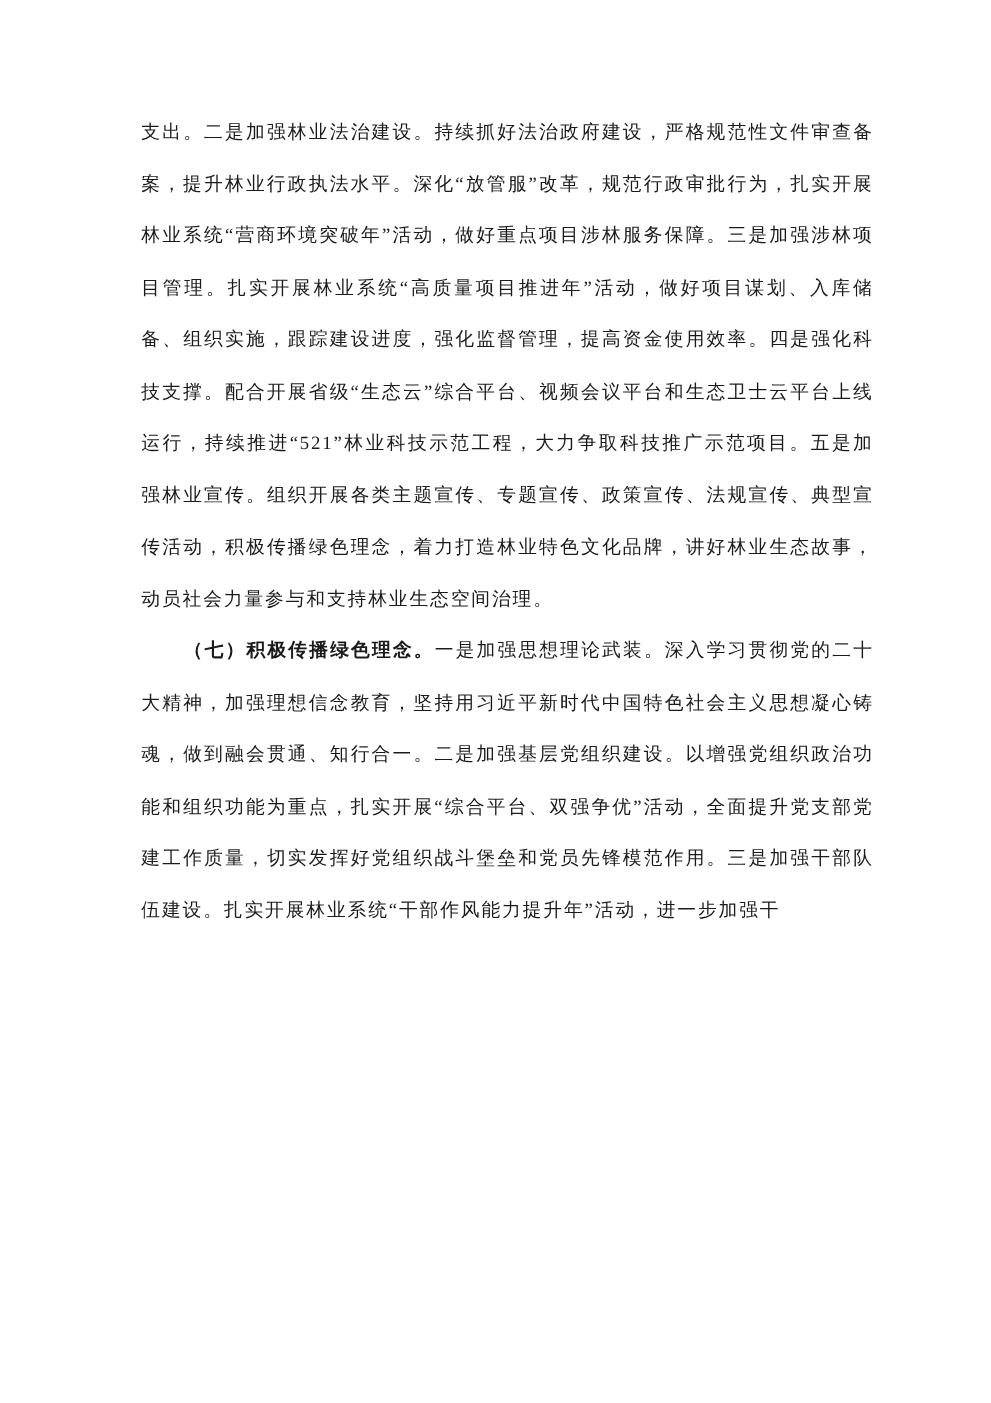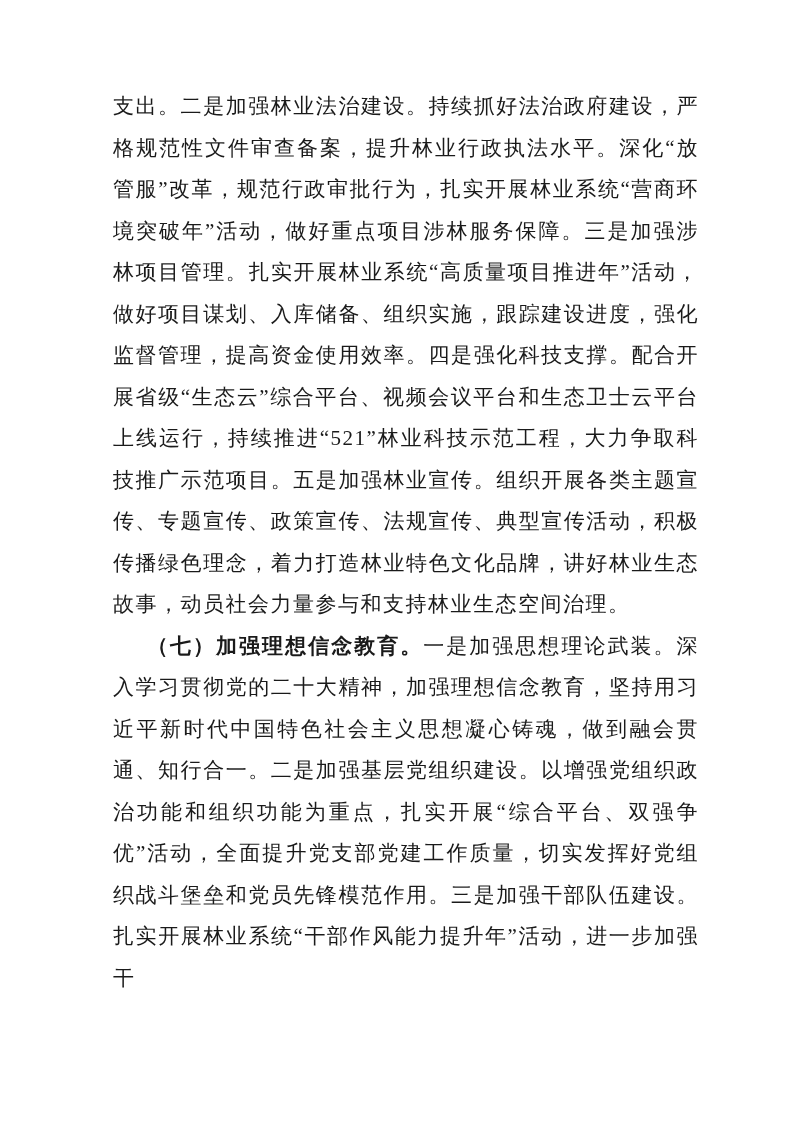--- a/index.html
+++ b/index.html
@@ -25,7 +25,7 @@
     top: 86px;
     width: 586px;
     color: #1a1a1a;
-    font-size: 21px;
+    font-size: 15px;
     line-height: 41.5px;
     letter-spacing: 1.5px;
     text-align: justify;

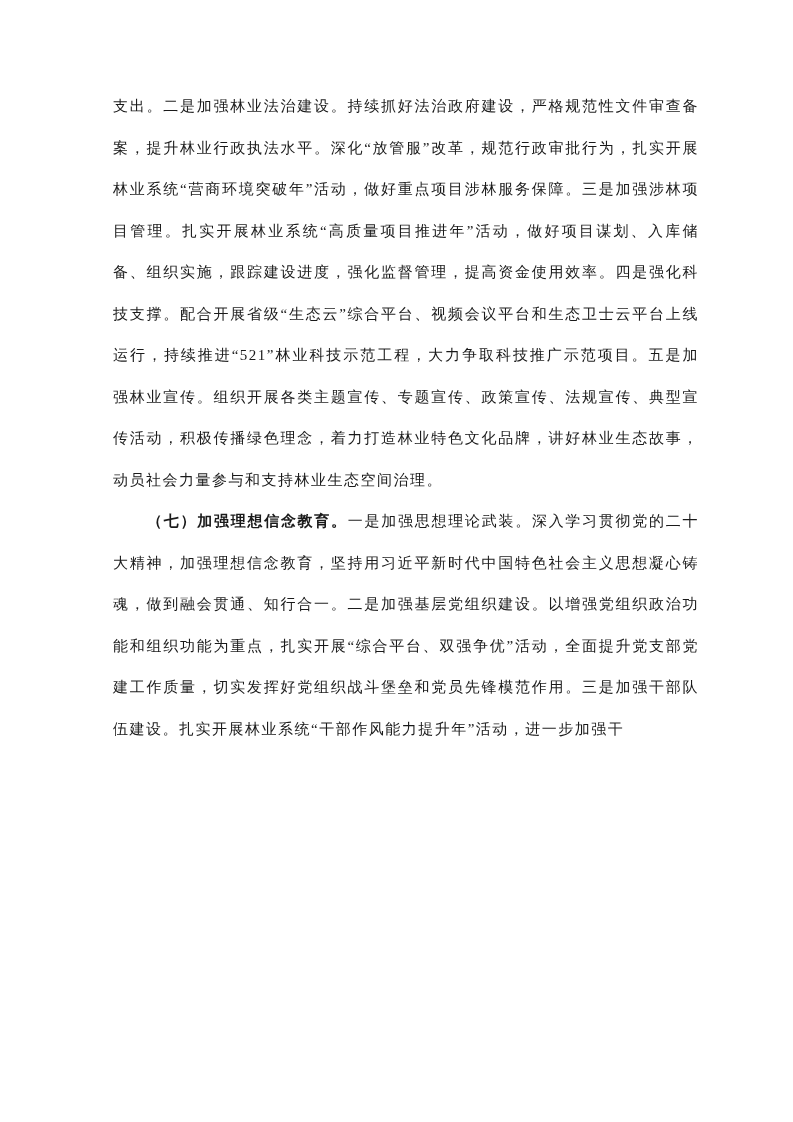--- a/index.html
+++ b/index.html
@@ -52,7 +52,7 @@
 <div class="page">
   <div class="textblock">
       <p class="para"><span class="run">支出。二是加强林业法治建设。持续抓好法治政府建设，严格规范性文件审查备案，提升林业行政执法水平。深化“放管服”改革，规范行政审批行为，扎实开展林业系统“营商环境突破年”活动，做好重点项目涉林服务保障。三是加强涉林项目管理。扎实开展林业系统“高质量项目推进年”活动，做好项目谋划、入库储备、组织实施，跟踪建设进度，强化监督管理，提高资金使用效率。四是强化科技支撑。配合开展省级“生态云”综合平台、视频会议平台和生态卫士云平台上线运行，持续推进“521”林业科技示范工程，大力争取科技推广示范项目。五是加强林业宣传。组织开展各类主题宣传、专题宣传、政策宣传、法规宣传、典型宣传活动，积极传播绿色理念，着力打造林业特色文化品牌，讲好林业生态故事，动员社会力量参与和支持林业生态空间治理。</span></p>
-      <p class="para indent"><span class="run run-bold">（七）加强理想信念教育。</span><span class="run">一是加强思想理论武装。深入学习贯彻党的二十大精神，加强理想信念教育，坚持用习近平新时代中国特色社会主义思想凝心铸魂，做到融会贯通、知行合一。二是加强基层党组织建设。以增强党组织政治功能和组织功能为重点，扎实开展“综合平台、双强争优”活动，全面提升党支部党建工作质量，切实发挥好党组织战斗堡垒和党员先锋模范作用。三是加强干部队伍建设。扎实开展林业系统“干部作风能力提升年”活动，进一步加强干</span></p>
+      <p class="para indent"><span class="run run-bold">（七）积极传播绿色理念。</span><span class="run">一是加强思想理论武装。深入学习贯彻党的二十大精神，加强理想信念教育，坚持用习近平新时代中国特色社会主义思想凝心铸魂，做到融会贯通、知行合一。二是加强基层党组织建设。以增强党组织政治功能和组织功能为重点，扎实开展“综合平台、双强争优”活动，全面提升党支部党建工作质量，切实发挥好党组织战斗堡垒和党员先锋模范作用。三是加强干部队伍建设。扎实开展林业系统“干部作风能力提升年”活动，进一步加强干</span></p>
     </div>
 </div>
 

